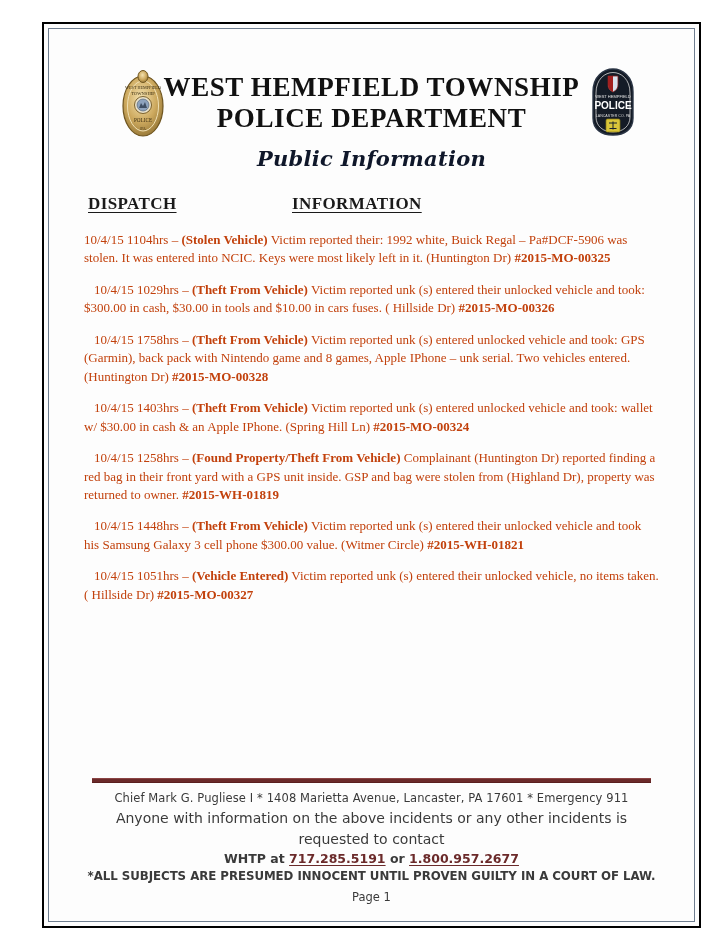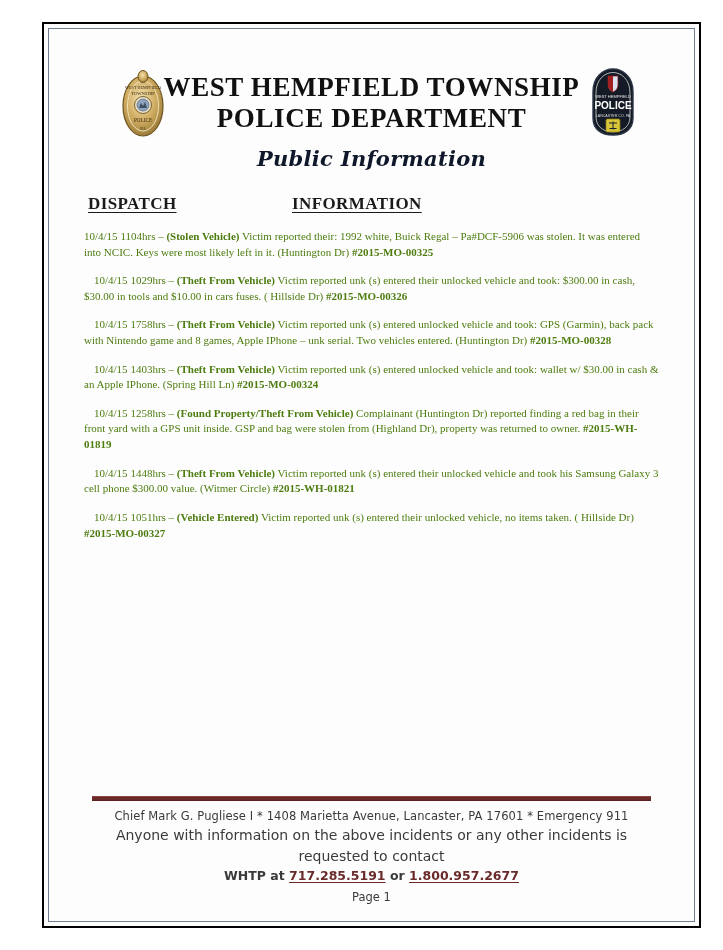--- a/index.html
+++ b/index.html
@@ -121,11 +121,11 @@
     margin-top: 6px;
   }
   .incident {
-    font-size: 11px;
+    font-size: 13px;
     line-height: 1.42;
     margin-bottom: 13px;
     text-align: left;
-    color: #4d7c0f;
+    color: #c2410c;
   }
   .incident.indented {
     text-indent: 10px;

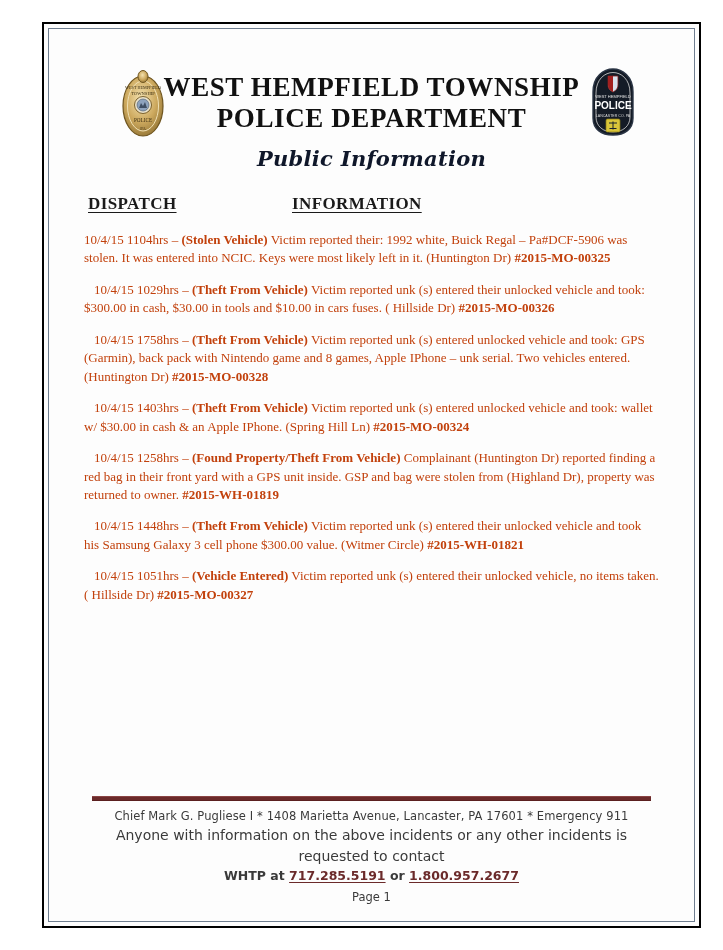--- a/index.html
+++ b/index.html
@@ -255,6 +255,7 @@
     <div class="footer-line footer-phones">
       <span>WHTP at </span><a class="phone" href="#">717.285.5191</a><span> or </span><a class="phone" href="#">1.800.957.2677</a>
     </div>
+    <div class="footer-line footer-disclaimer">*ALL SUBJECTS ARE PRESUMED INNOCENT UNTIL PROVEN GUILTY IN A COURT OF LAW.</div>
     <div class="footer-page">Page 1</div>
   </div>
 </div>

